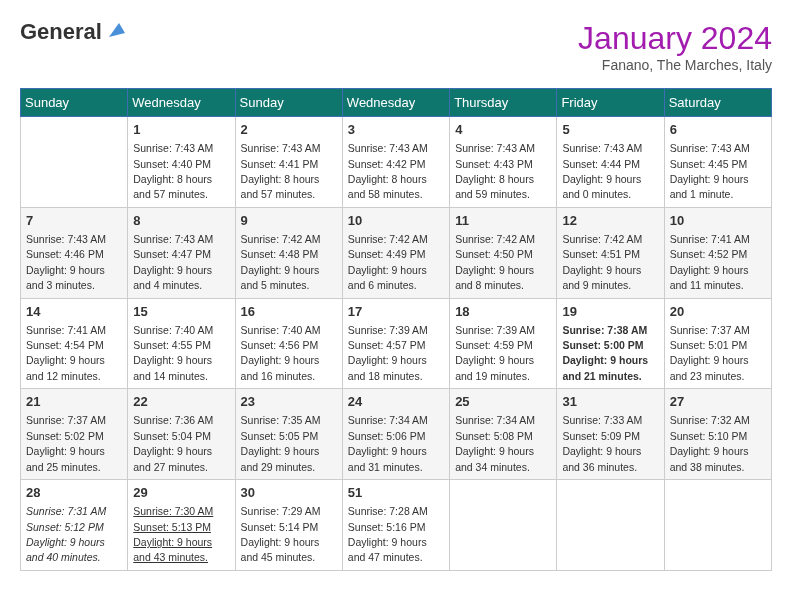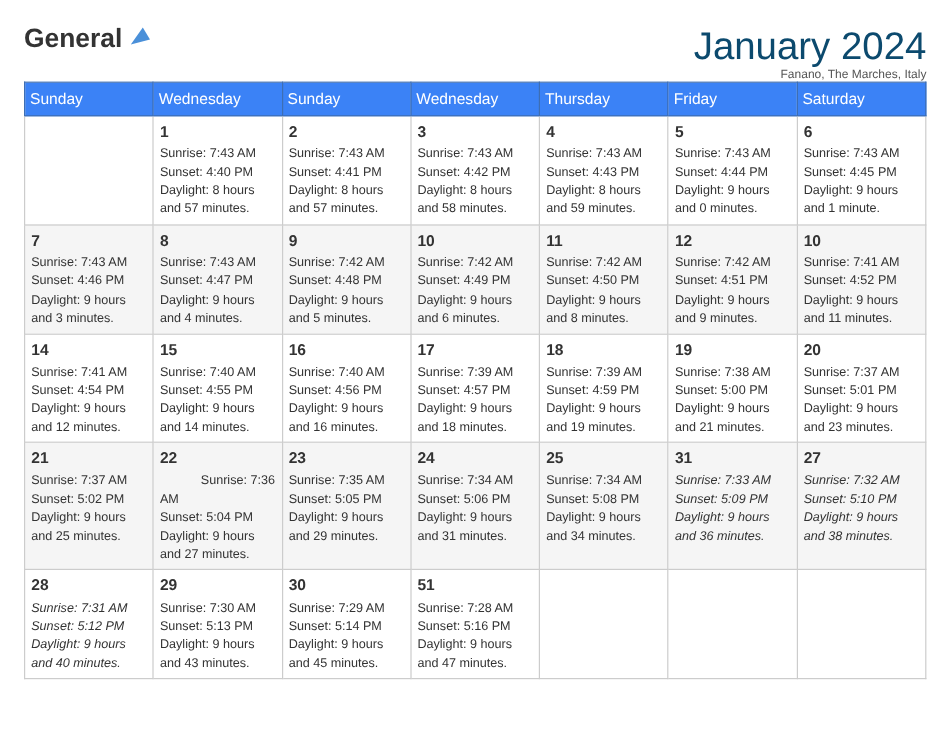--- a/index.html
+++ b/index.html
@@ -14,6 +14,7 @@
       display: flex;
       justify-content: space-between;
       align-items: flex-start;
+      margin-bottom: 15px;
     }
     .logo {
       display: flex;

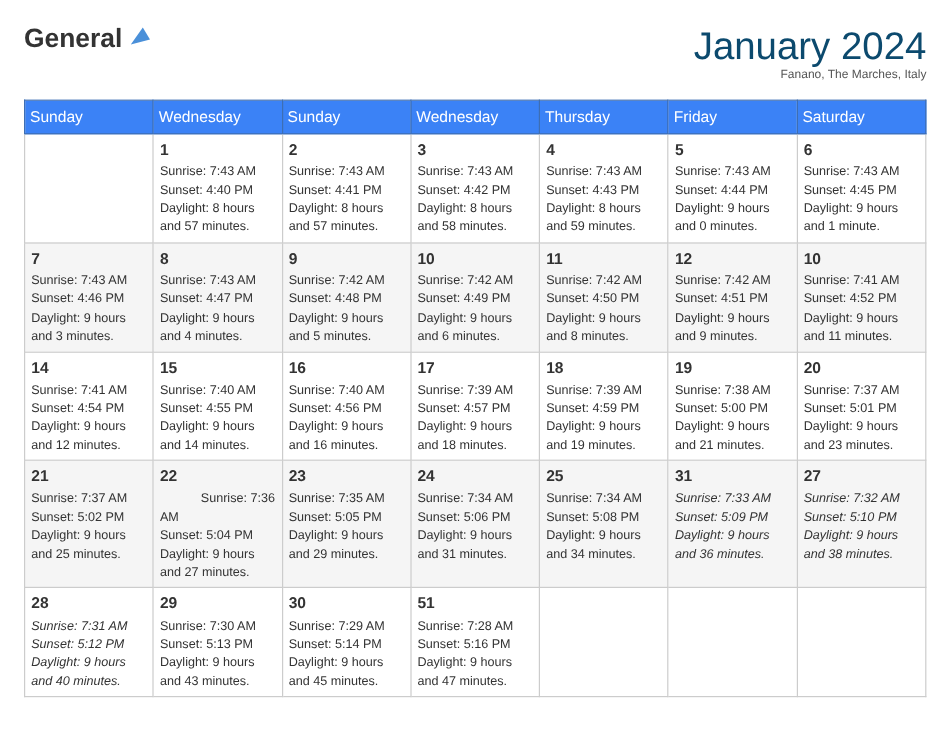--- a/index.html
+++ b/index.html
@@ -31,7 +31,7 @@
     }
     .month-title {
       font-size: 32px;
-      color: #0c4a6e;
+      color: #a21caf;
       font-weight: normal;
     }
     .subtitle {

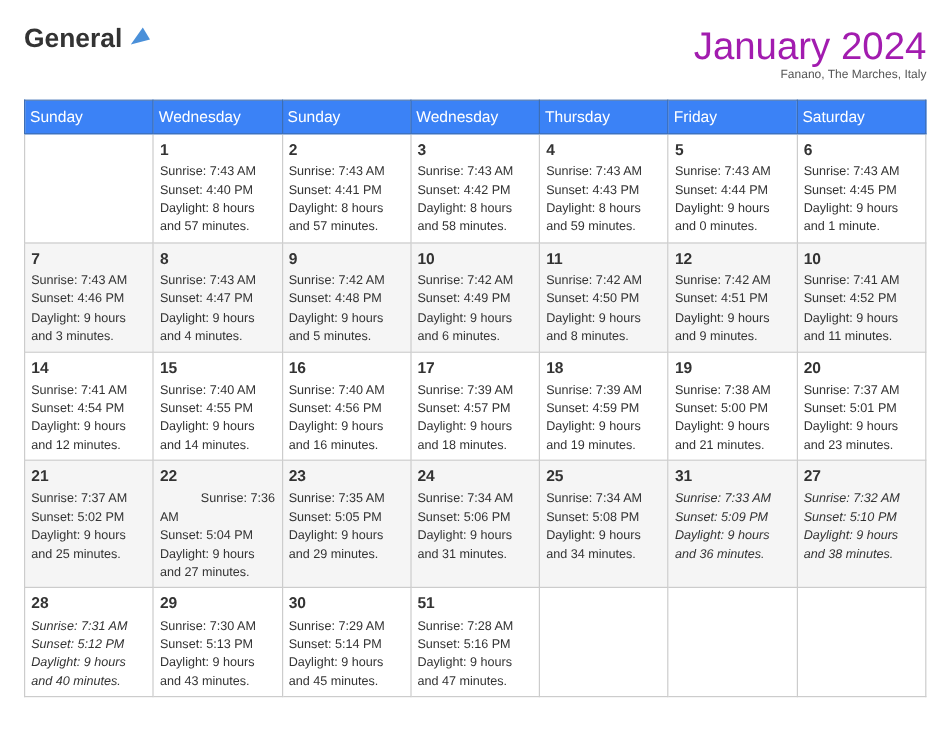--- a/index.html
+++ b/index.html
@@ -35,7 +35,7 @@
       font-weight: normal;
     }
     .subtitle {
-      font-size: 10px;
+      font-size: 14px;
       color: #555;
     }
     table {

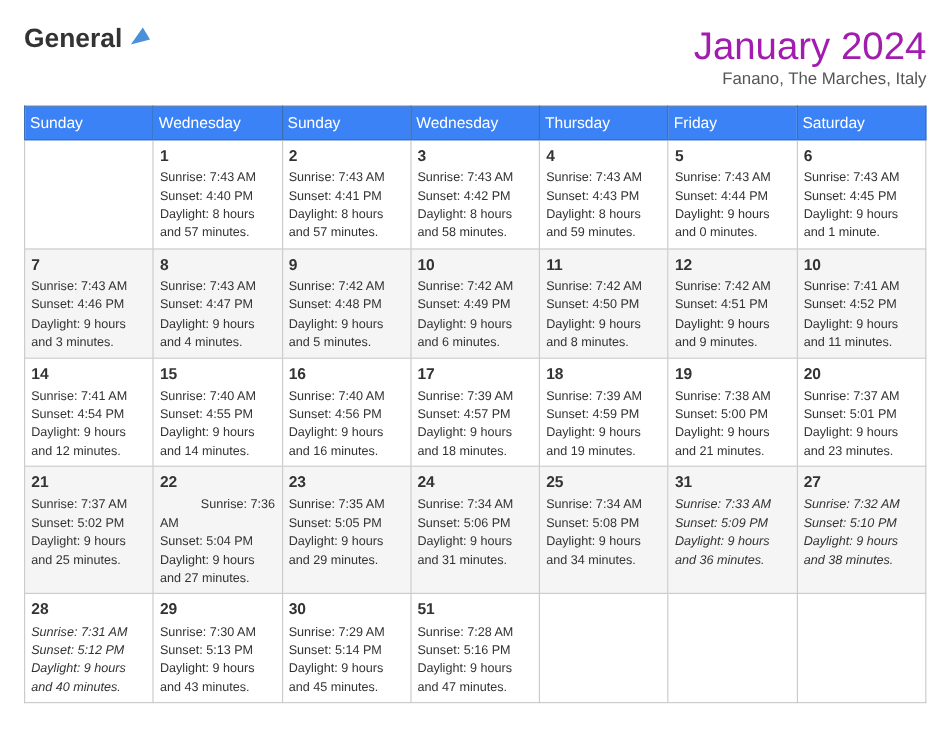--- a/index.html
+++ b/index.html
@@ -44,7 +44,7 @@
       font-size: 11px;
     }
     thead tr th {
-      background-color: #3b82f6;
+      background-color: #0f766e;
       color: white;
       padding: 6px 4px;
       text-align: left;

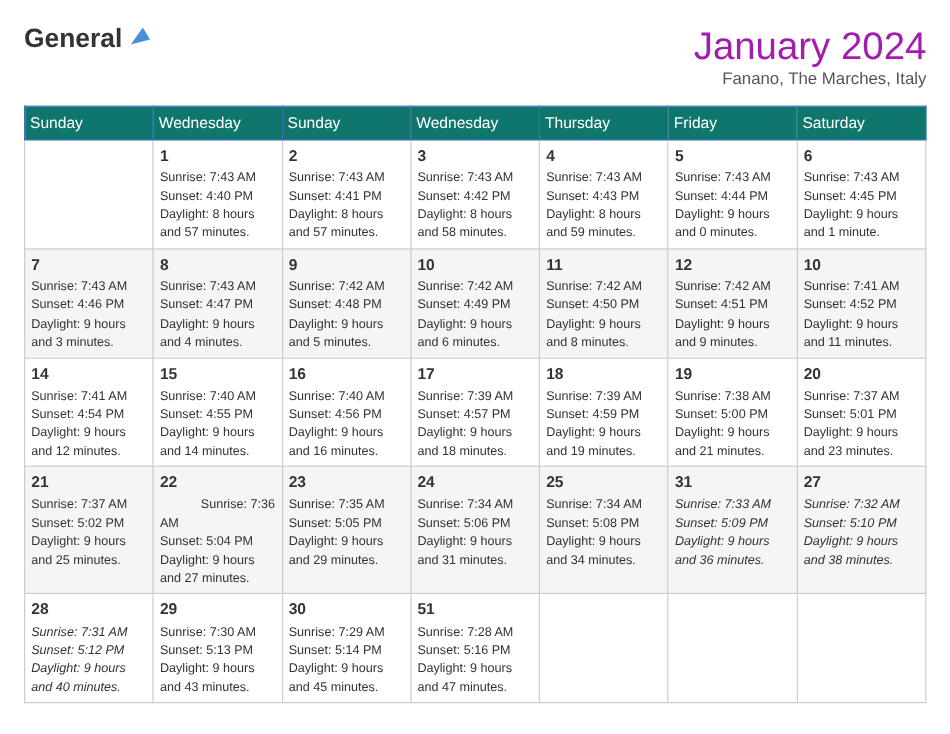--- a/index.html
+++ b/index.html
@@ -193,7 +193,7 @@
 Sunset: 4:59 PM
 Daylight: 9 hours
 and 19 minutes.</span></td>
-        <td><span class="day-num">19</span><span class="day-info" style="white-space: pre-line;">Sunrise: 7:38 AM
+        <td><span class="day-num">19</span><span class="day-info" style="white-space: pre-line; font-weight: bold;">Sunrise: 7:38 AM
 Sunset: 5:00 PM
 Daylight: 9 hours
 and 21 minutes.</span></td>

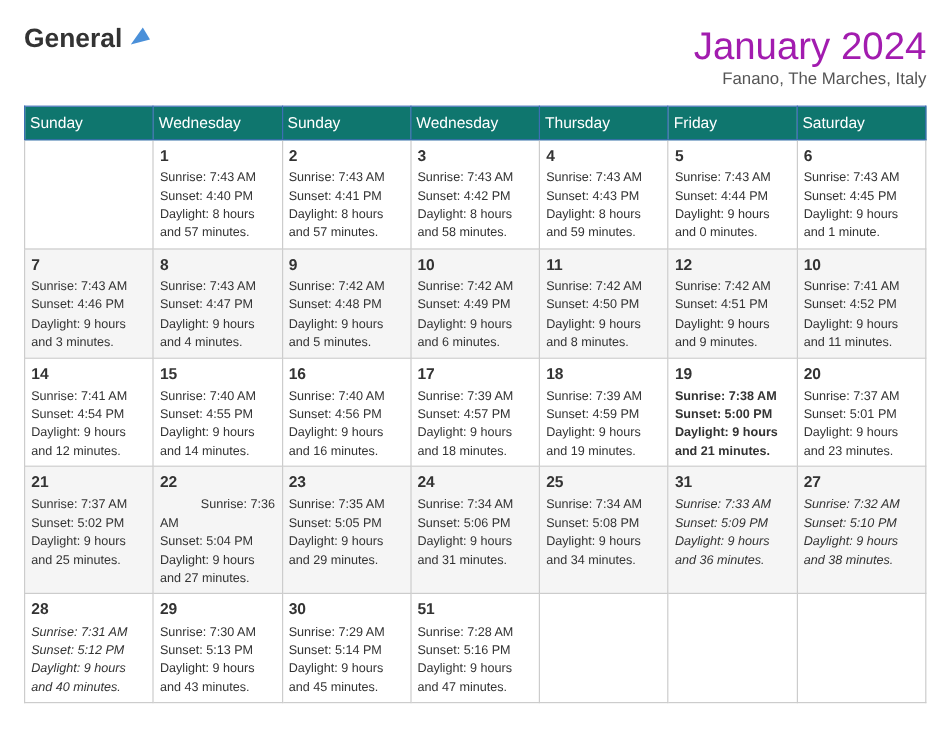--- a/index.html
+++ b/index.html
@@ -207,7 +207,7 @@
 Sunset: 5:02 PM
 Daylight: 9 hours
 and 25 minutes.</span></td>
-        <td><span class="day-num">22</span><span class="day-info" style="white-space: pre-line; margin-left: 34px;">Sunrise: 7:36 AM
+        <td><span class="day-num">22</span><span class="day-info" style="white-space: pre-line;">Sunrise: 7:36 AM
 Sunset: 5:04 PM
 Daylight: 9 hours
 and 27 minutes.</span></td>

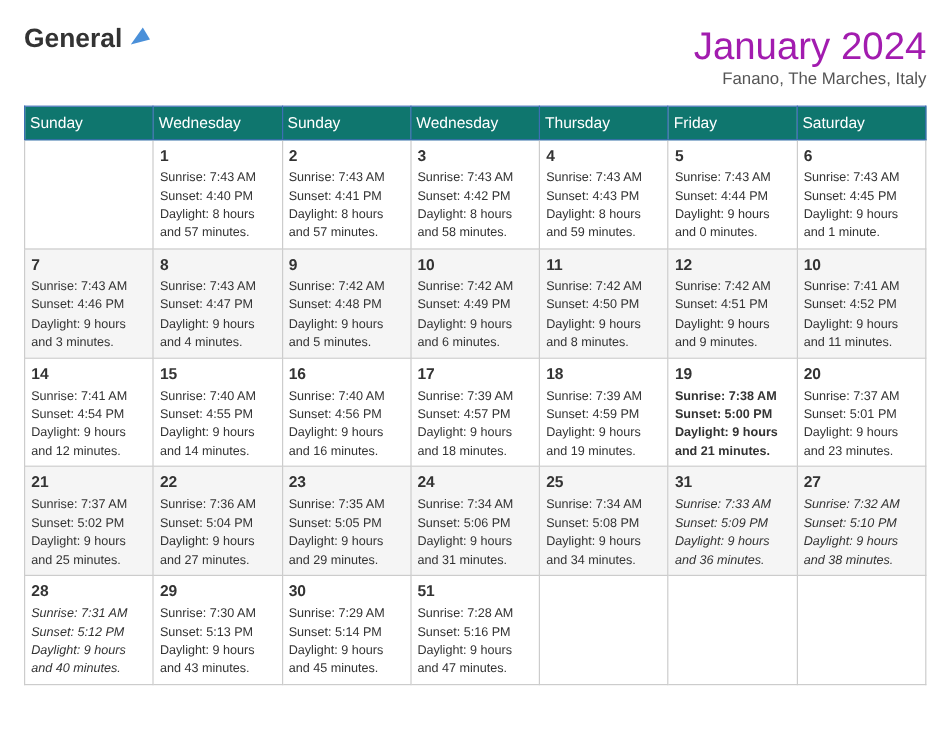--- a/index.html
+++ b/index.html
@@ -223,7 +223,7 @@
 Sunset: 5:08 PM
 Daylight: 9 hours
 and 34 minutes.</span></td>
-        <td><span class="day-num">31</span><span class="day-info" style="white-space: pre-line; font-style: italic;">Sunrise: 7:33 AM
+        <td><span class="day-num">31</span><span class="day-info" style="white-space: pre-line;">Sunrise: 7:33 AM
 Sunset: 5:09 PM
 Daylight: 9 hours
 and 36 minutes.</span></td>

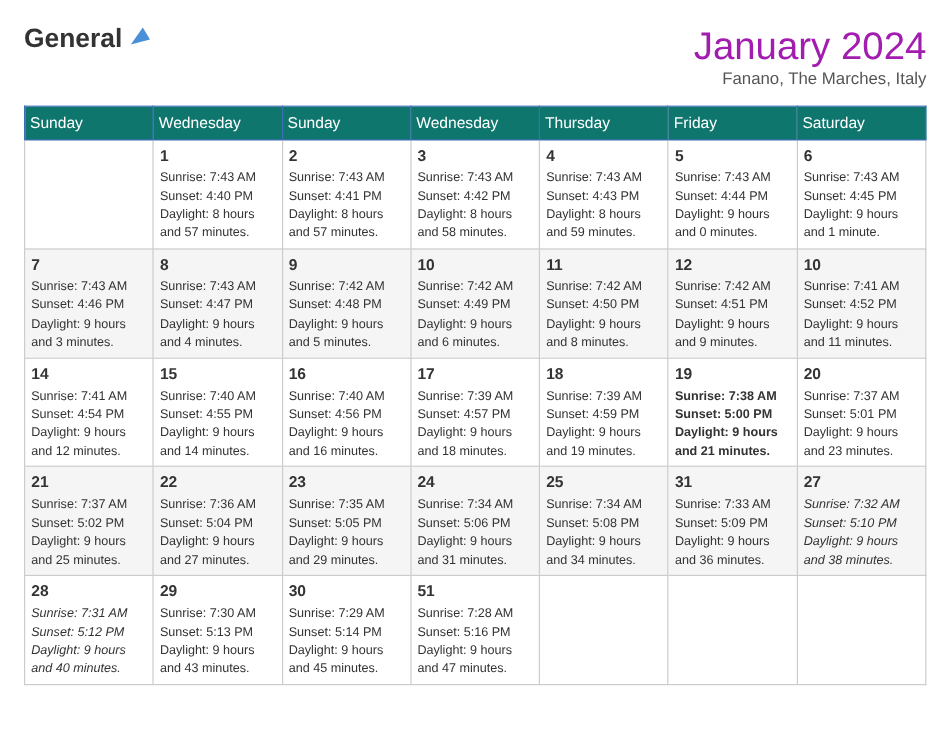--- a/index.html
+++ b/index.html
@@ -227,7 +227,7 @@
 Sunset: 5:09 PM
 Daylight: 9 hours
 and 36 minutes.</span></td>
-        <td><span class="day-num">27</span><span class="day-info" style="white-space: pre-line; font-style: italic;">Sunrise: 7:32 AM
+        <td><span class="day-num">27</span><span class="day-info" style="white-space: pre-line;">Sunrise: 7:32 AM
 Sunset: 5:10 PM
 Daylight: 9 hours
 and 38 minutes.</span></td>

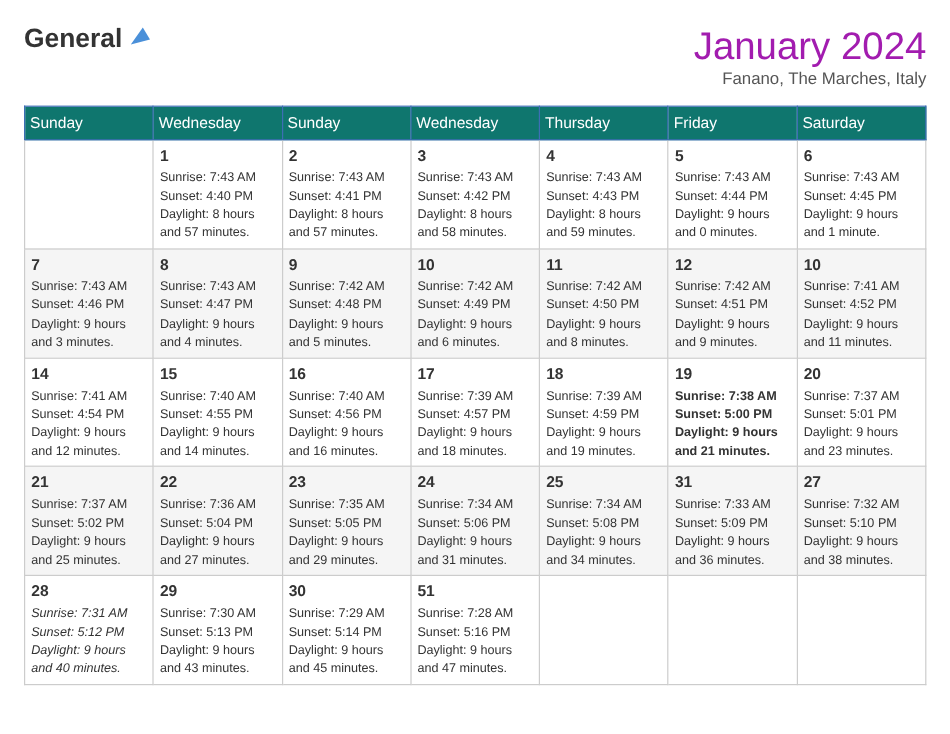--- a/index.html
+++ b/index.html
@@ -237,7 +237,7 @@
 Sunset: 5:12 PM
 Daylight: 9 hours
 and 40 minutes.</span></td>
-        <td><span class="day-num">29</span><span class="day-info" style="white-space: pre-line;">Sunrise: 7:30 AM
+        <td><span class="day-num">29</span><span class="day-info" style="white-space: pre-line; text-decoration: underline;">Sunrise: 7:30 AM
 Sunset: 5:13 PM
 Daylight: 9 hours
 and 43 minutes.</span></td>

